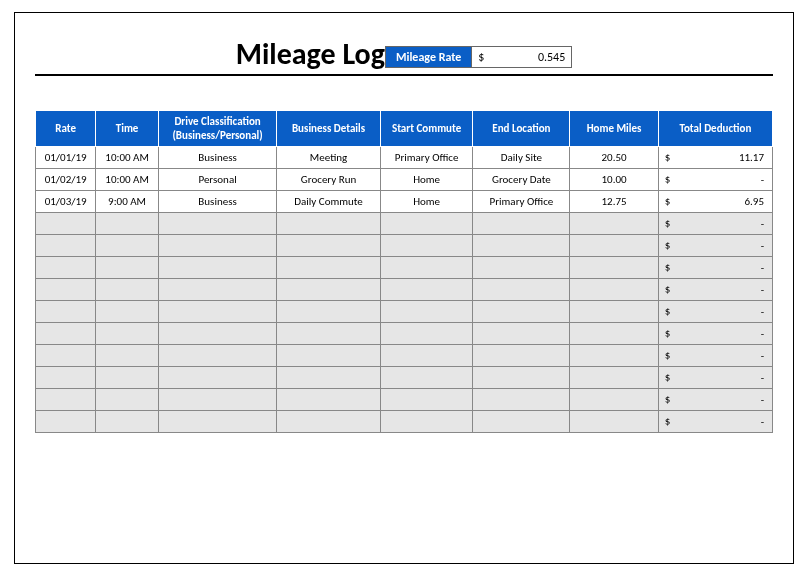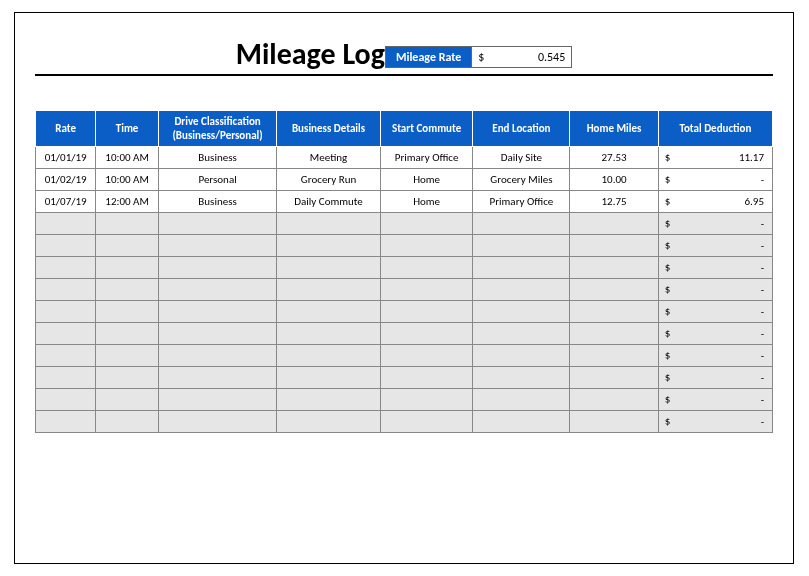--- a/index.html
+++ b/index.html
@@ -161,7 +161,7 @@
           <td>Meeting</td>
           <td>Primary Office</td>
           <td>Daily Site</td>
-          <td>27.53</td>
+          <td>20.50</td>
           <td class="deduct-cell"><span class="currency">$</span><span>11.17</span></td>
         </tr>
         <tr>

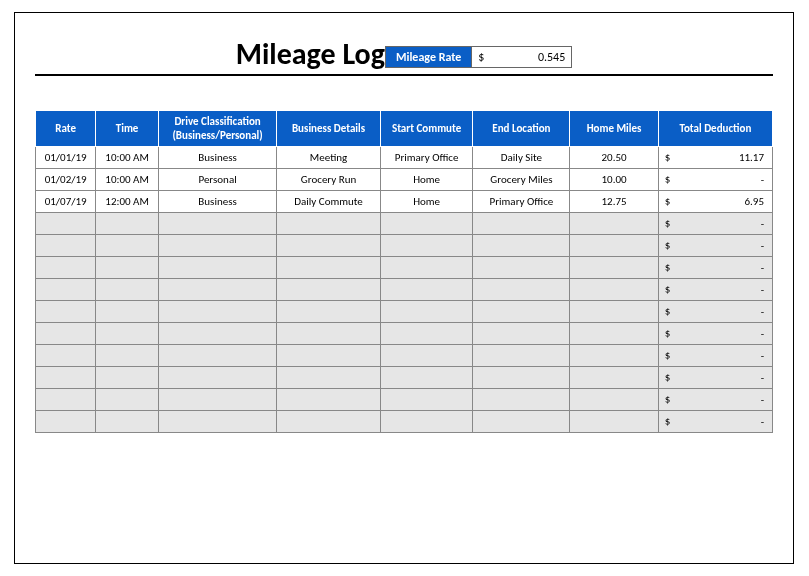--- a/index.html
+++ b/index.html
@@ -170,7 +170,7 @@
           <td>Personal</td>
           <td>Grocery Run</td>
           <td>Home</td>
-          <td>Grocery Miles</td>
+          <td>Grocery Date</td>
           <td>10.00</td>
           <td class="deduct-cell"><span class="currency">$</span><span>-</span></td>
         </tr>

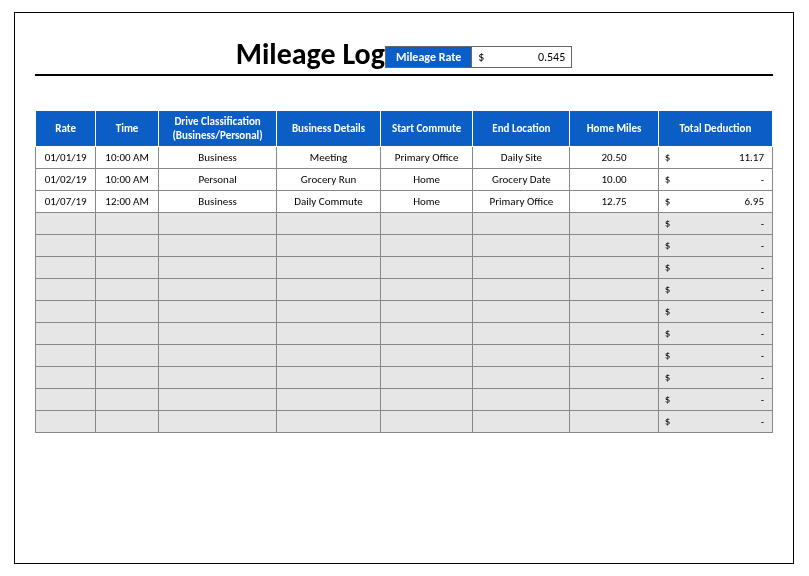--- a/index.html
+++ b/index.html
@@ -175,7 +175,7 @@
           <td class="deduct-cell"><span class="currency">$</span><span>-</span></td>
         </tr>
         <tr>
-          <td class="date-cell">01/07/19</td>
+          <td class="date-cell">01/03/19</td>
           <td class="time-cell">12:00 AM</td>
           <td>Business</td>
           <td>Daily Commute</td>

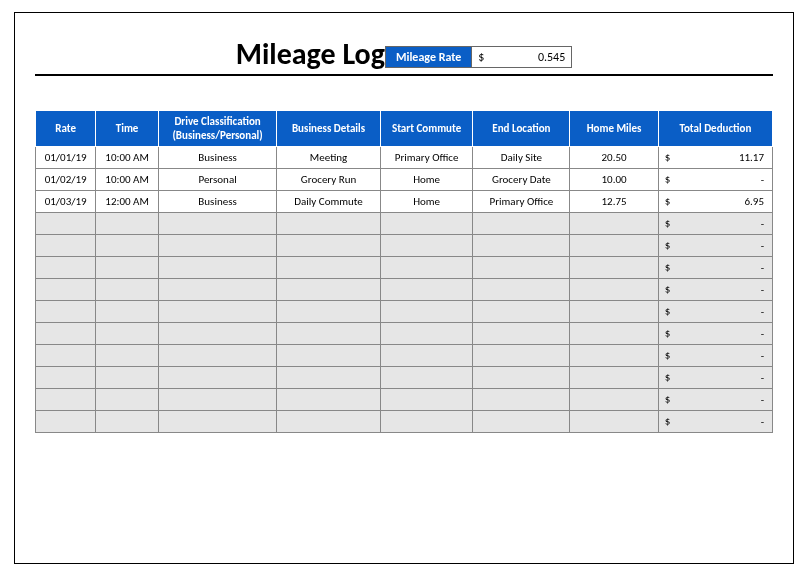--- a/index.html
+++ b/index.html
@@ -176,7 +176,7 @@
         </tr>
         <tr>
           <td class="date-cell">01/03/19</td>
-          <td class="time-cell">12:00 AM</td>
+          <td class="time-cell">9:00 AM</td>
           <td>Business</td>
           <td>Daily Commute</td>
           <td>Home</td>

